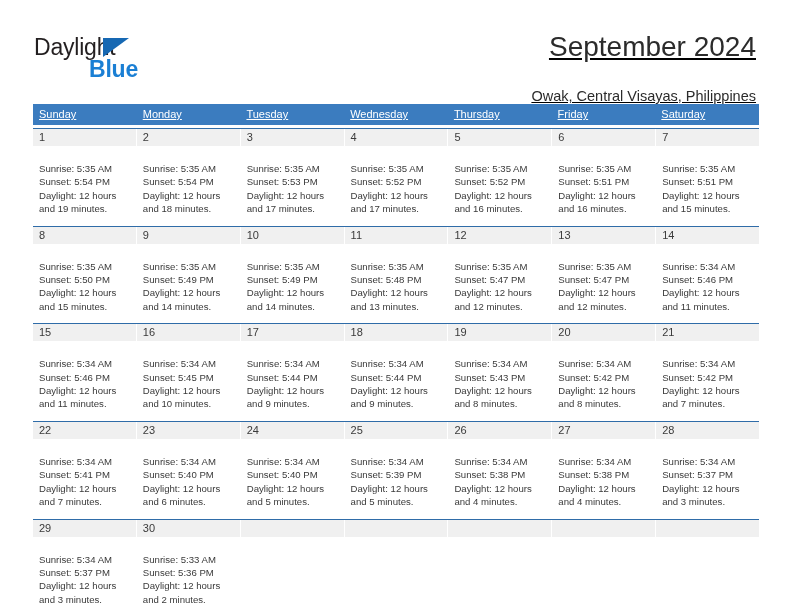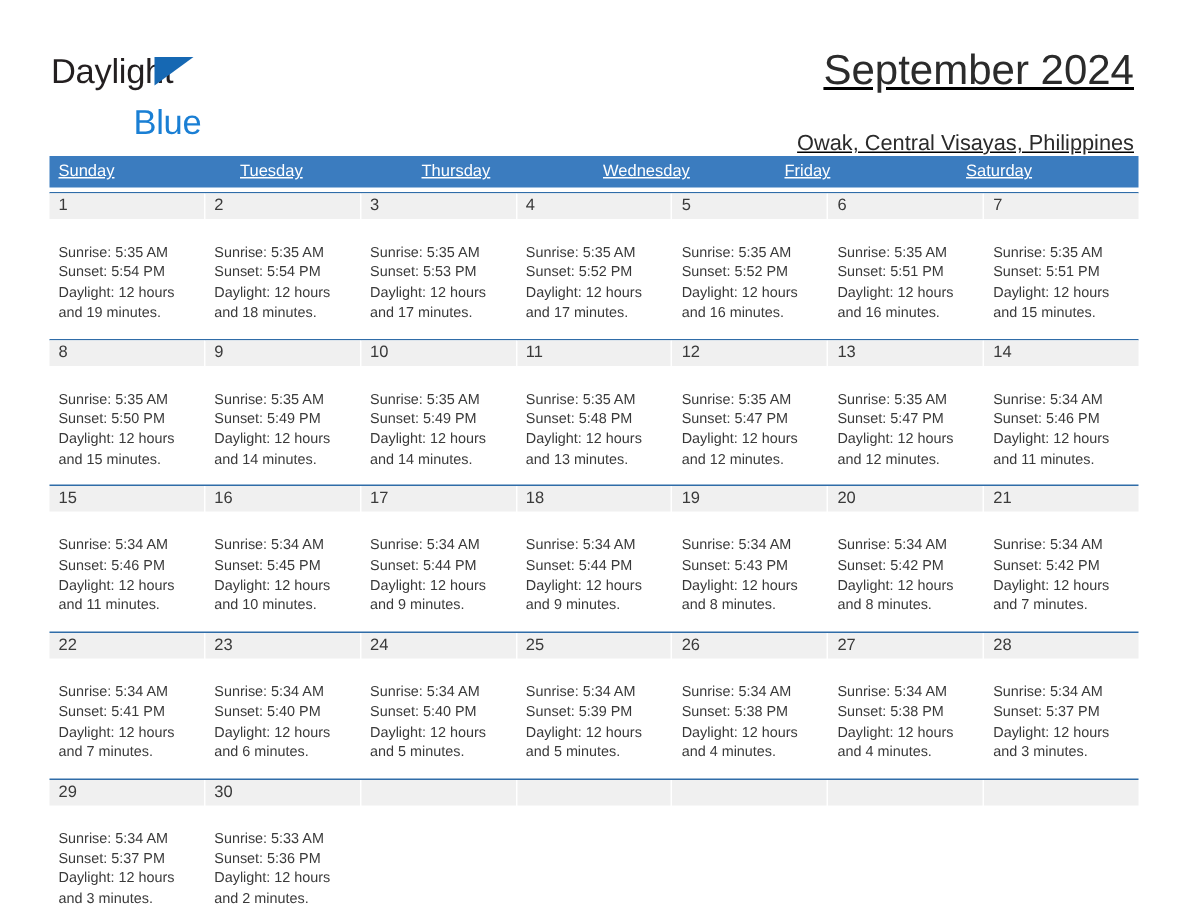--- a/index.html
+++ b/index.html
@@ -46,12 +46,13 @@
   }
   .logo-blue {
     position: absolute;
-    left: 55px; top: 34px;
+    left: 55px; top: 22px;
     font-size: 23px;
     color: #1a7fd4;
     letter-spacing: -0.2px;
     font-family: "Liberation Sans", sans-serif;
     white-space: nowrap;
+    font-weight: bold;
   }
   .title-block {
     position: absolute;

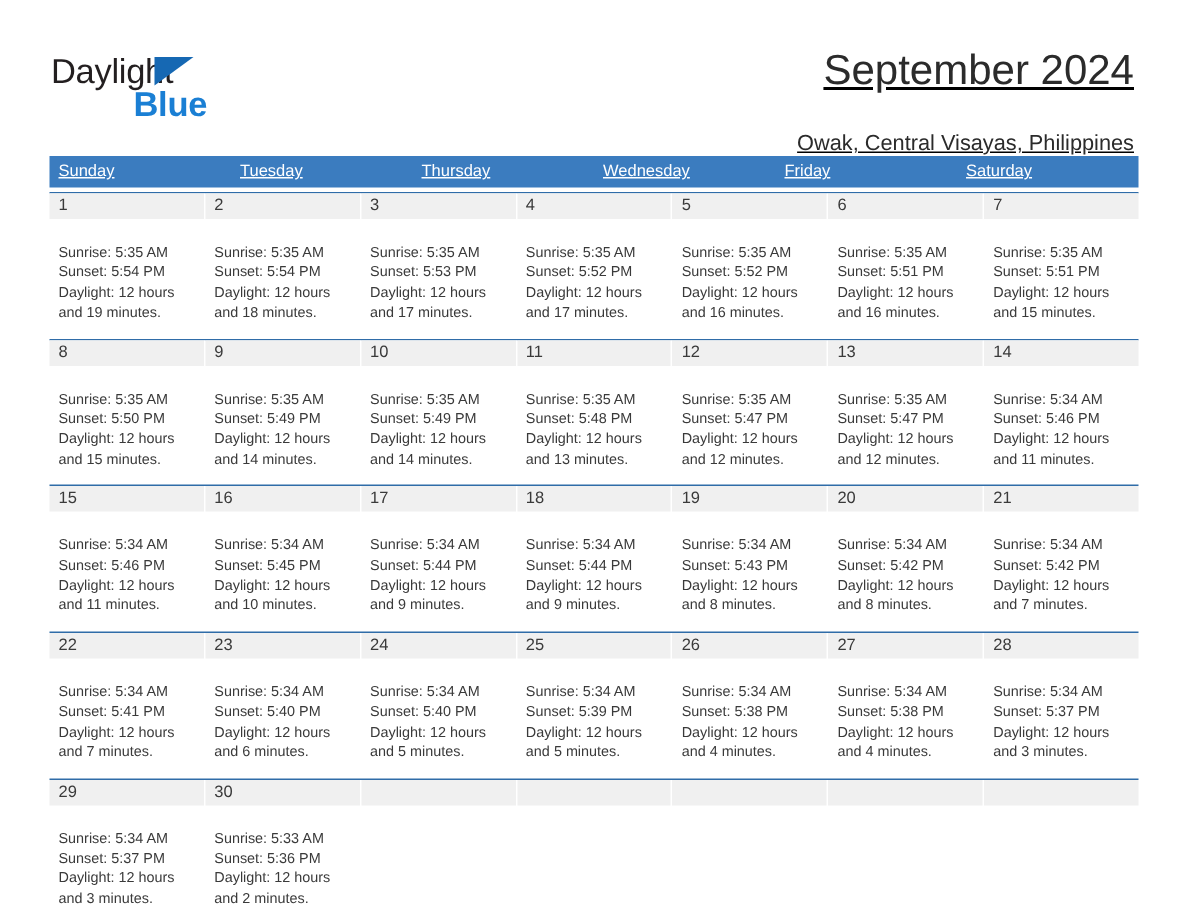--- a/index.html
+++ b/index.html
@@ -157,6 +157,7 @@
   <div class="calendar">
     <div class="weekdays">
         <div class="weekday">Sunday</div>
+        <div class="weekday">Monday</div>
         <div class="weekday">Tuesday</div>
         <div class="weekday">Thursday</div>
         <div class="weekday">Wednesday</div>

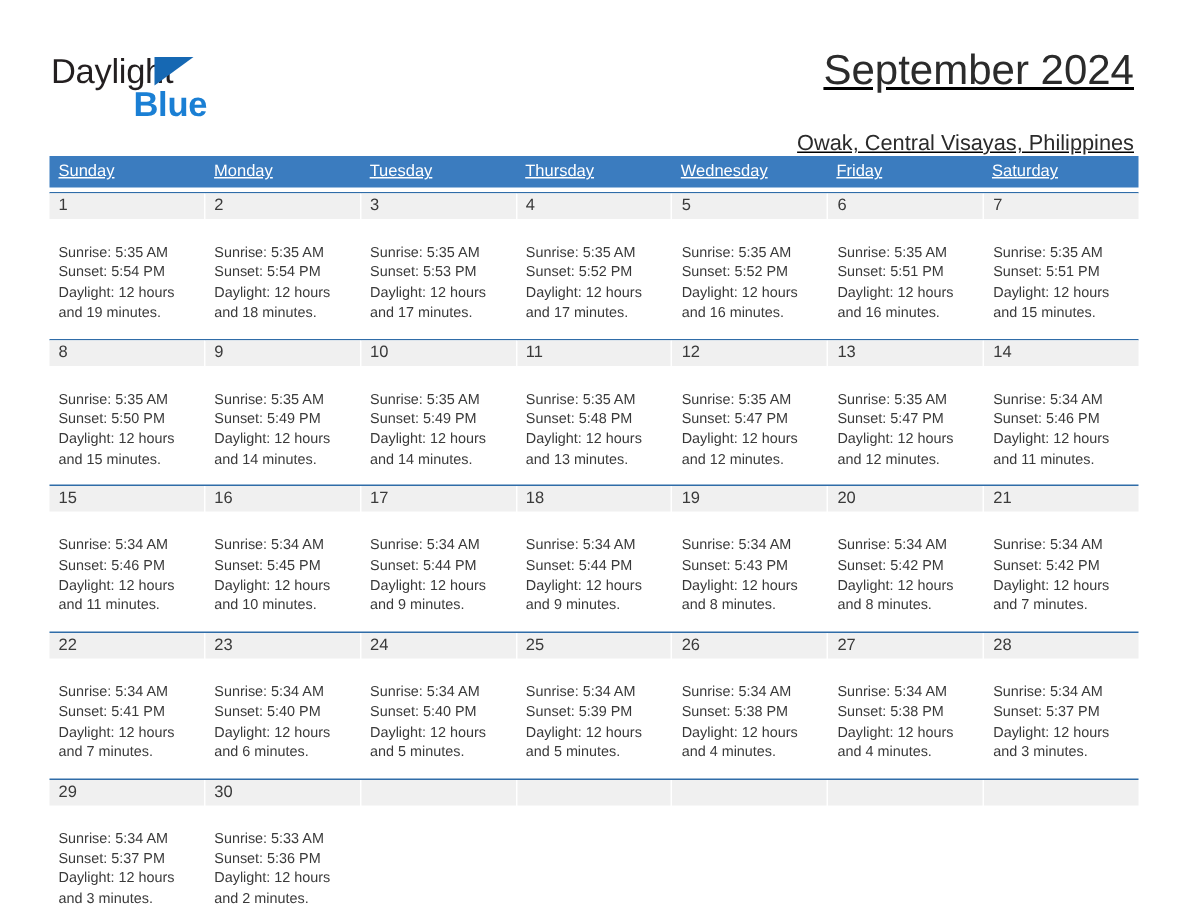--- a/index.html
+++ b/index.html
@@ -159,8 +159,8 @@
         <div class="weekday">Sunday</div>
         <div class="weekday">Monday</div>
         <div class="weekday">Tuesday</div>
+        <div class="weekday">Wednesday</div>
         <div class="weekday">Thursday</div>
-        <div class="weekday">Wednesday</div>
         <div class="weekday">Friday</div>
         <div class="weekday">Saturday</div>
       </div>

